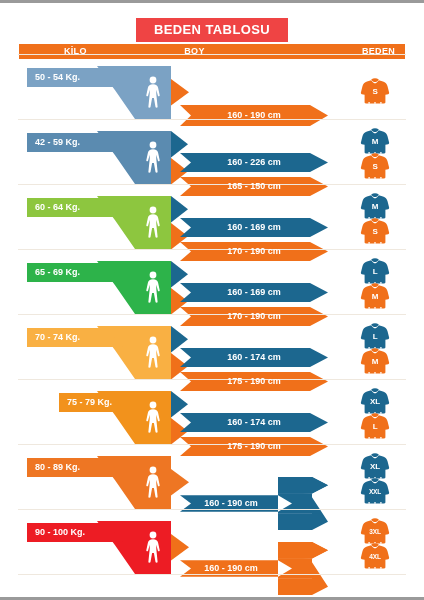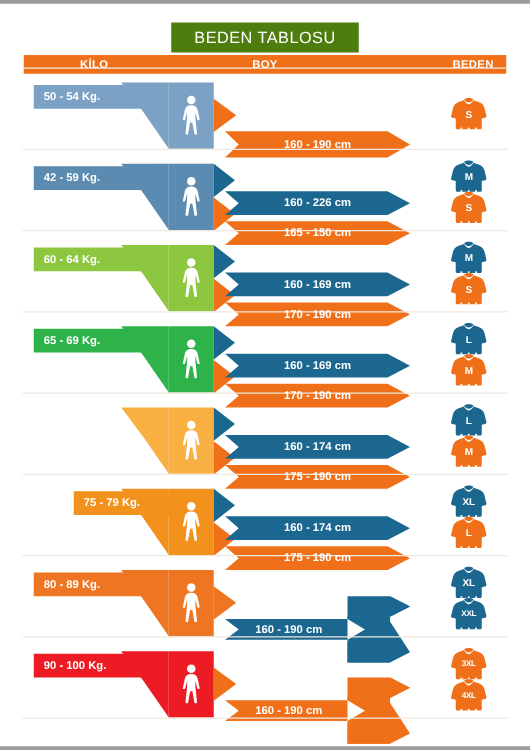--- a/index.html
+++ b/index.html
@@ -18,9 +18,9 @@
   .title-wrap{position:absolute;left:0;top:18px;width:424px;text-align:center;}
   .title-box{
     display:inline-block;
-    background:#4d7c0f;
+    background:#ef4444;
     color:#ffffff;
-    font-size:13px;font-weight:normal;letter-spacing:.4px;
+    font-size:13px;font-weight:bold;letter-spacing:.4px;
     padding:5px 18px 6px 18px;
     line-height:1;
   }

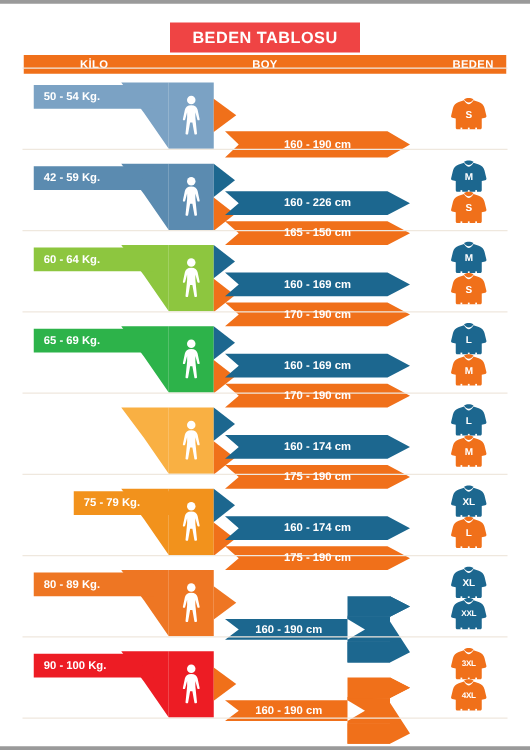--- a/index.html
+++ b/index.html
@@ -36,7 +36,7 @@
     line-height:11px;
   }
   .hdr .h-kilo{left:45px;}
-  .hdr .h-boy{left:0;width:386px;text-align:center;}
+  .hdr .h-boy{left:0;width:351px;text-align:center;}
   .hdr .h-beden{right:10px;}
 
   

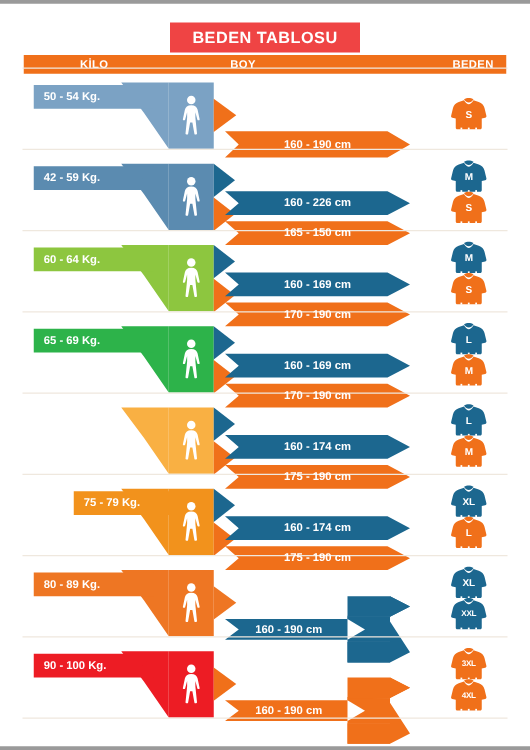--- a/index.html
+++ b/index.html
@@ -415,6 +415,14 @@
               <path d="M0 0 L38 0 L38 53 L18.24 24.380000000000003 Z" fill="#f9b043"></path>
             </svg>
           </div>
+          <div class="ribbon" style="width: 96px; height: 19px;">
+            <div class="ribbon-bg">
+              <svg viewBox="0 0 96 19" width="96" height="19" preserveAspectRatio="none">
+                <path d="M0 0 H96 L87 9.5 L96 19 H0 Z" fill="#f9b043"></path>
+              </svg>
+            </div>
+            <div class="ribbon-lbl">70 - 74 Kg.</div>
+          </div>
           <div class="pbox" style="left: 108px; width: 36px; height: 53px; top: 4px; background: rgb(249, 176, 67);">
             <div class="person">
               <svg viewBox="0 0 20 34" width="20" height="34">

